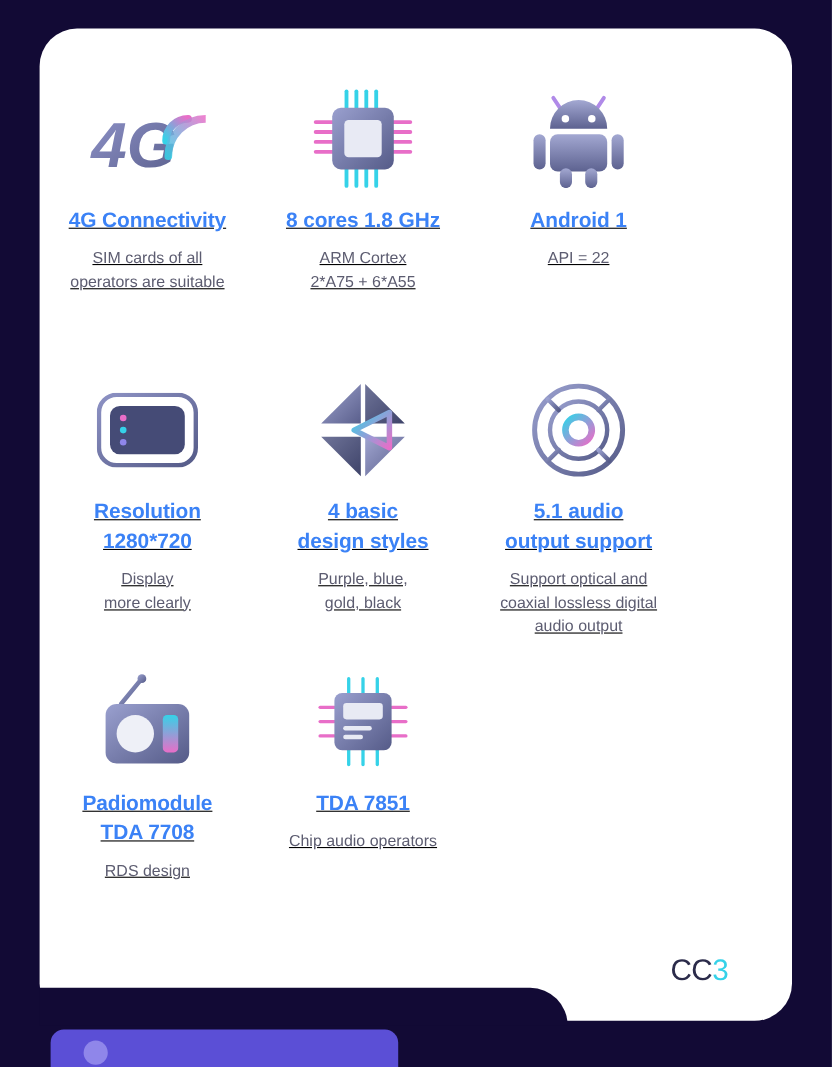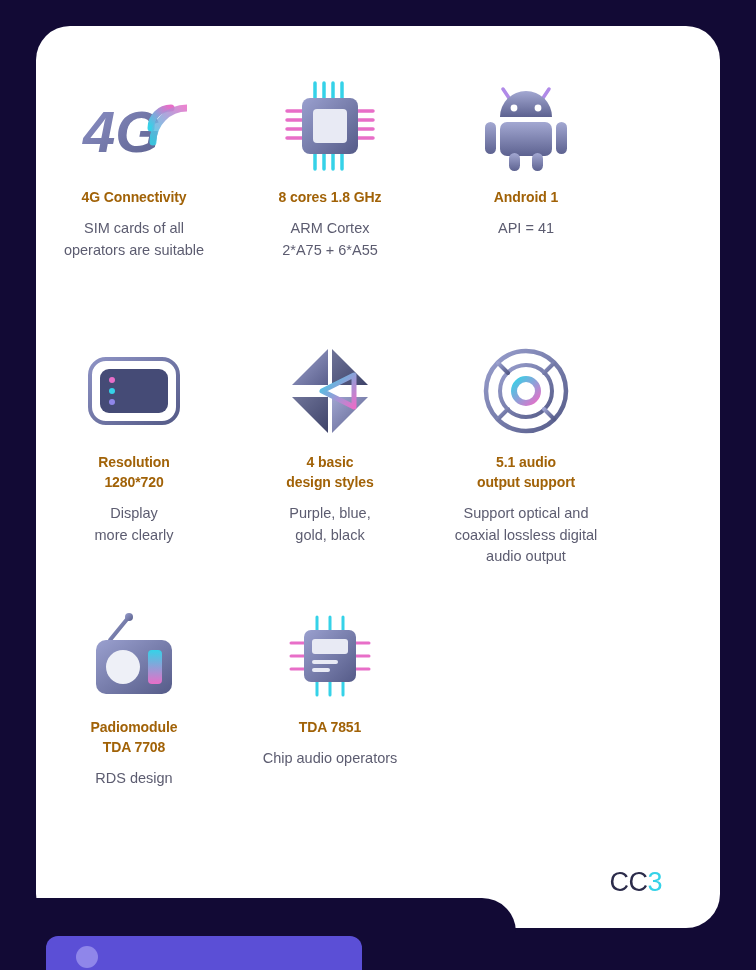--- a/index.html
+++ b/index.html
@@ -36,6 +36,7 @@
     display: grid;
     grid-template-columns: repeat(3, 1fr);
     grid-template-rows: repeat(3, 265px);
+    text-decoration: underline;
   }
   .cell {
     display: flex;

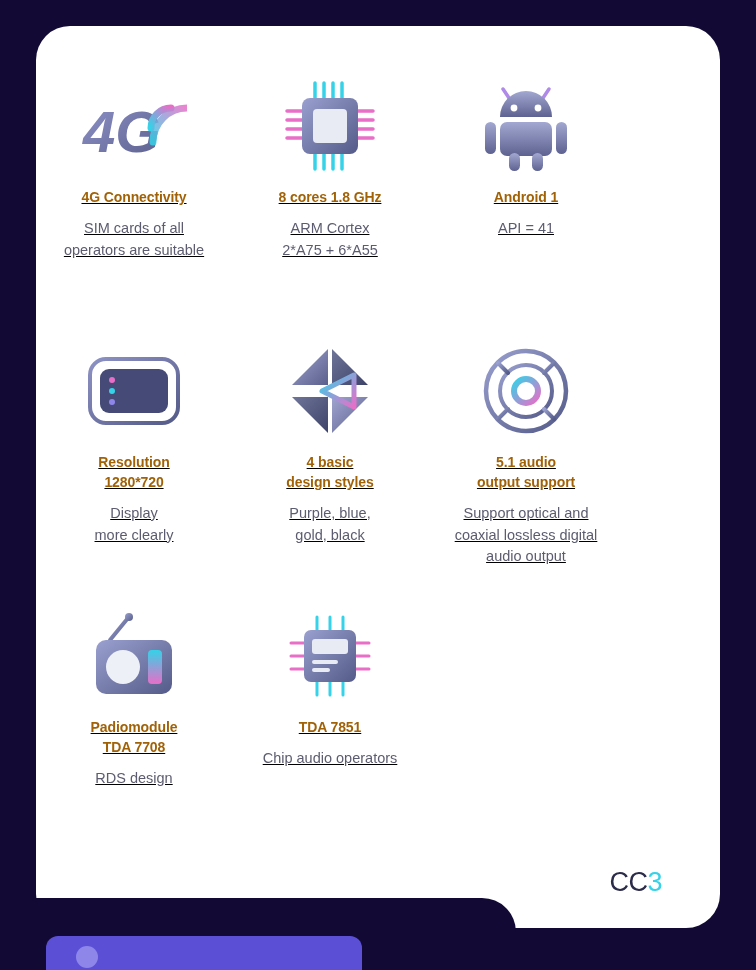--- a/index.html
+++ b/index.html
@@ -52,9 +52,9 @@
     margin-bottom: 10px;
   }
   .title {
-    font-size: 14px;
+    font-size: 19px;
     font-weight: bold;
-    color: #a16207;
+    color: #3b82f6;
     text-align: center;
     line-height: 1.42;
     letter-spacing: -0.1px;

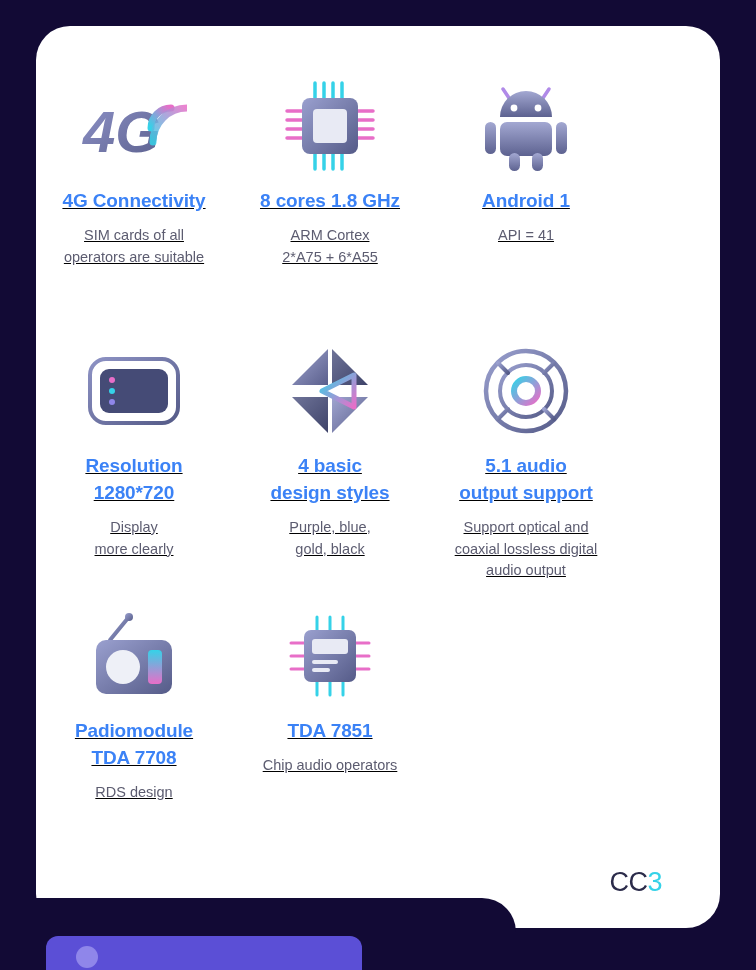--- a/index.html
+++ b/index.html
@@ -183,7 +183,7 @@
           </svg>
         </div>
         <div class="title">Android 1</div>
-        <div class="desc">API = 41</div>
+        <div class="desc">API = 22</div>
       </div>
 
       <div class="cell">

